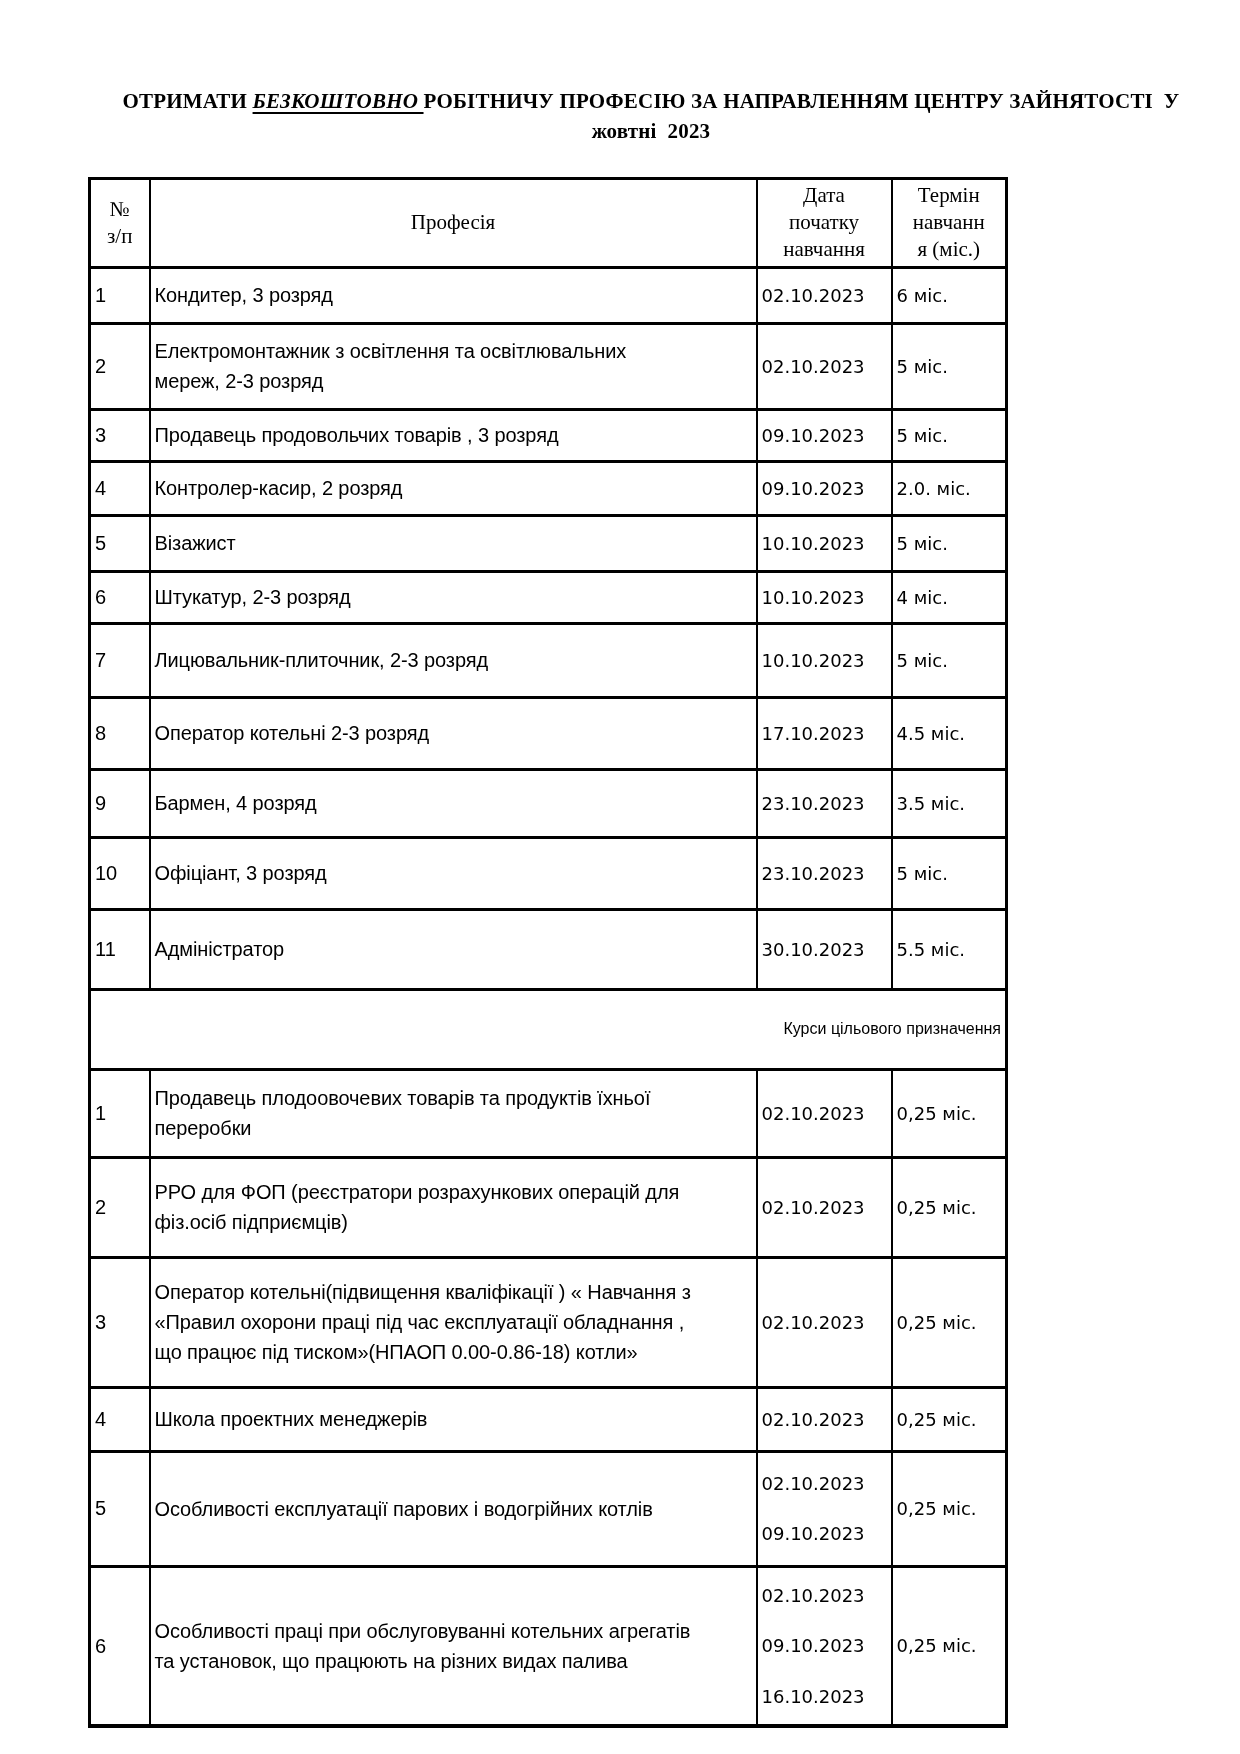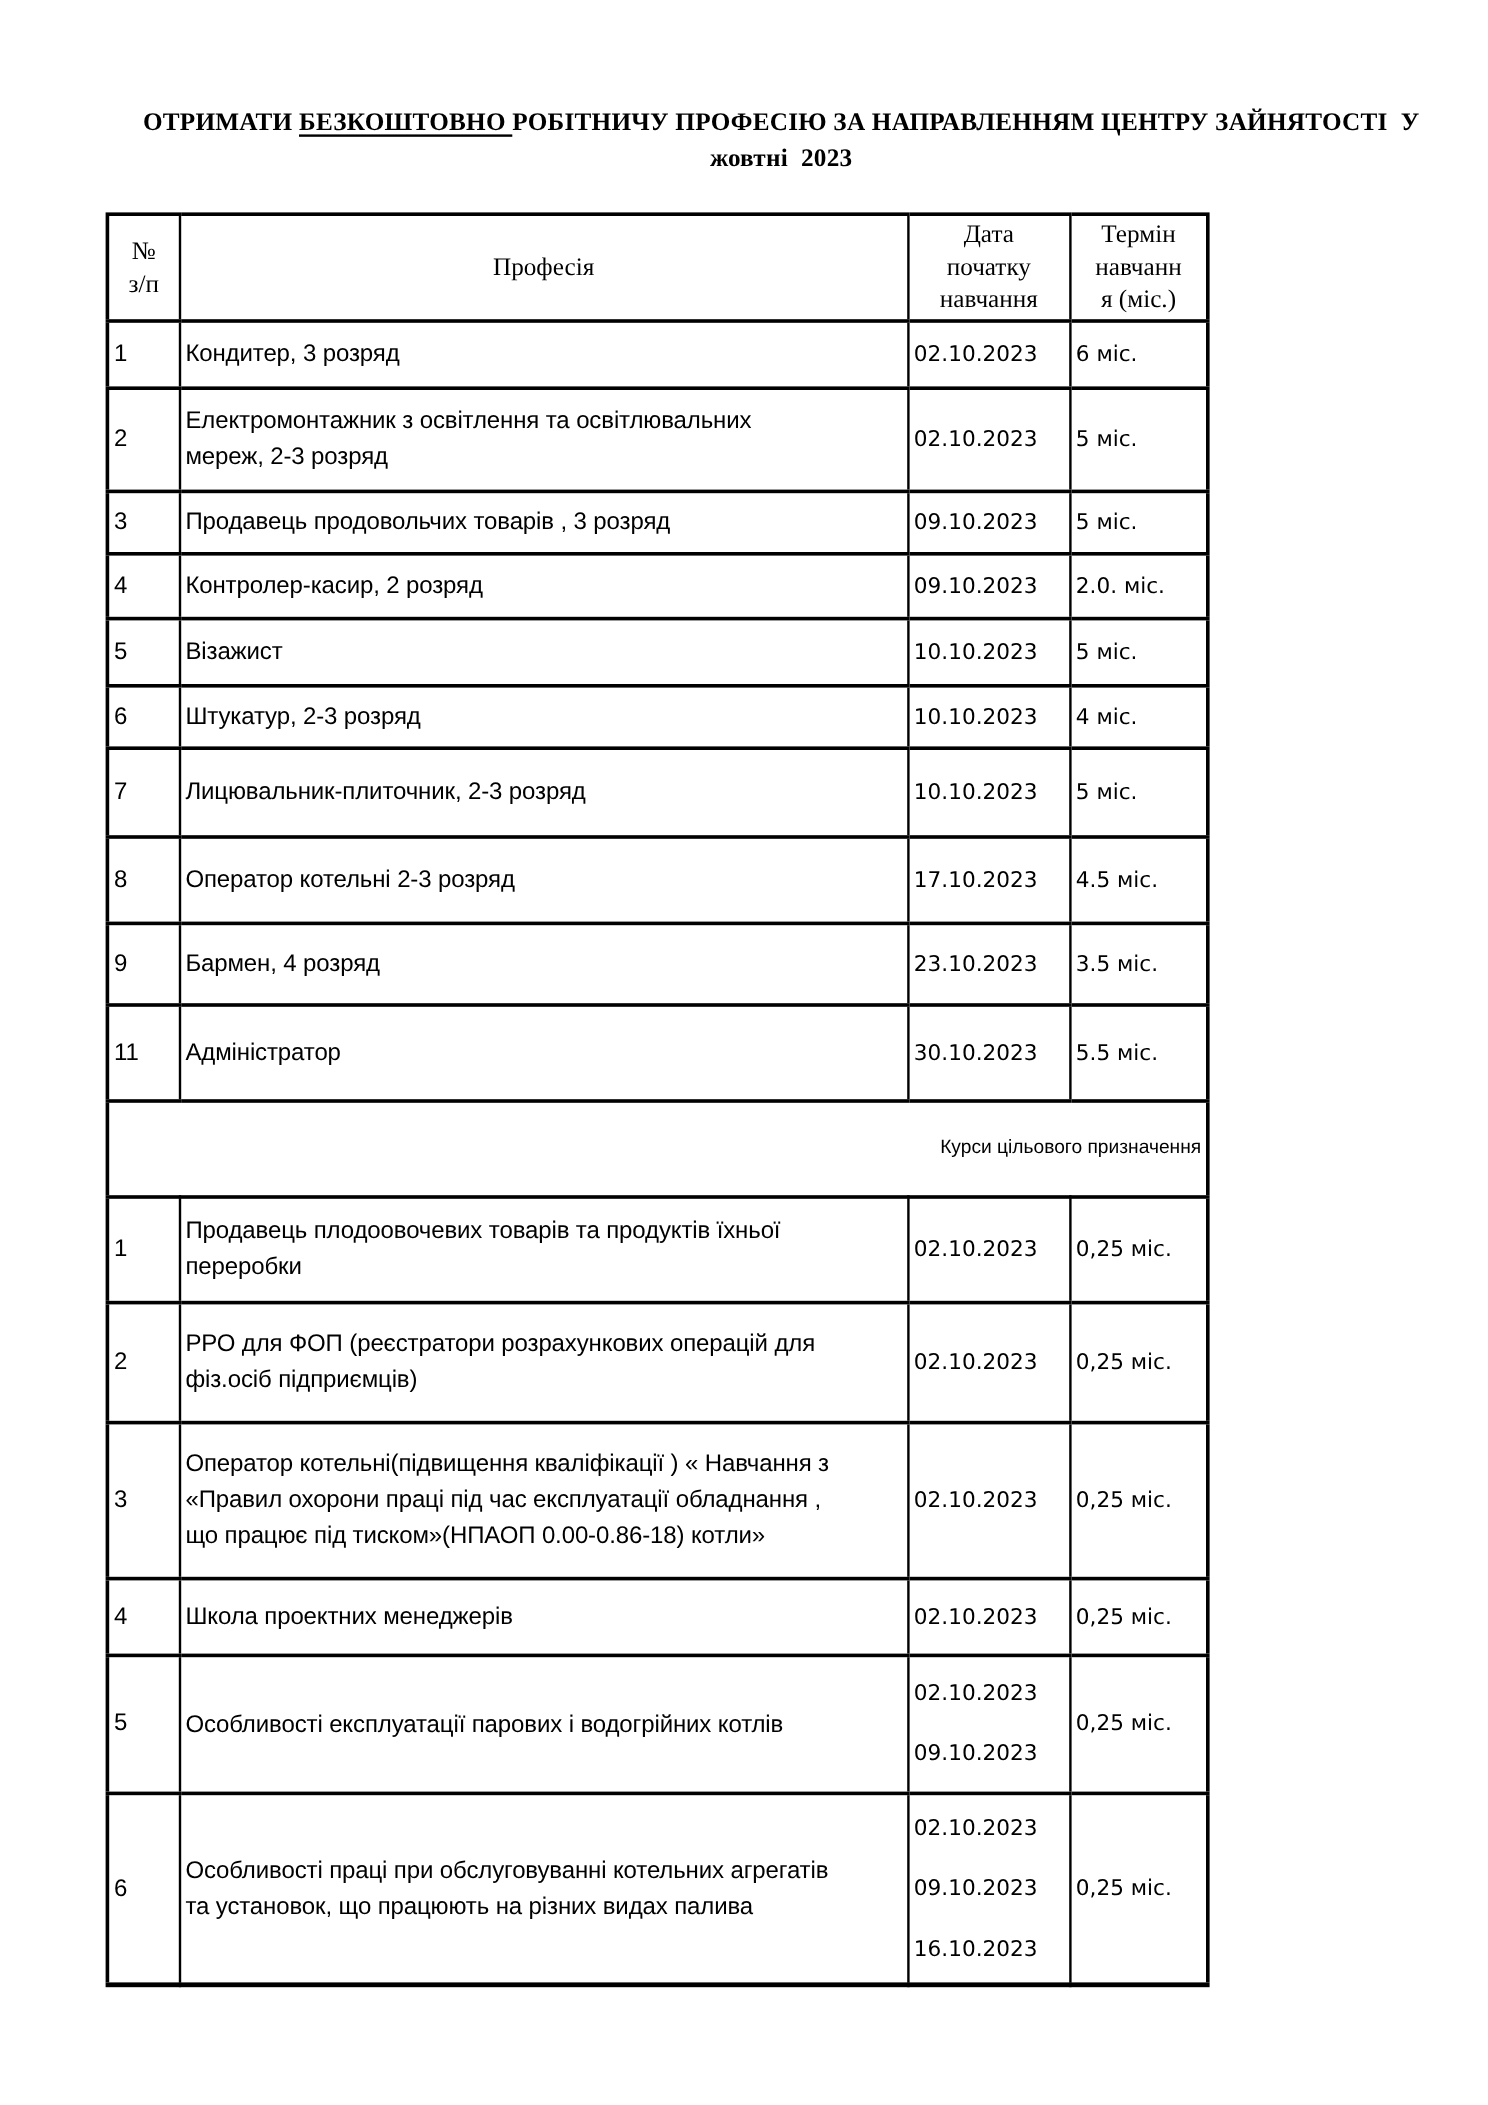--- a/index.html
+++ b/index.html
@@ -25,6 +25,7 @@
     text-decoration:underline;
     text-decoration-thickness:2px;
     text-underline-offset:4px;
+    font-style:italic;
   }
 
   

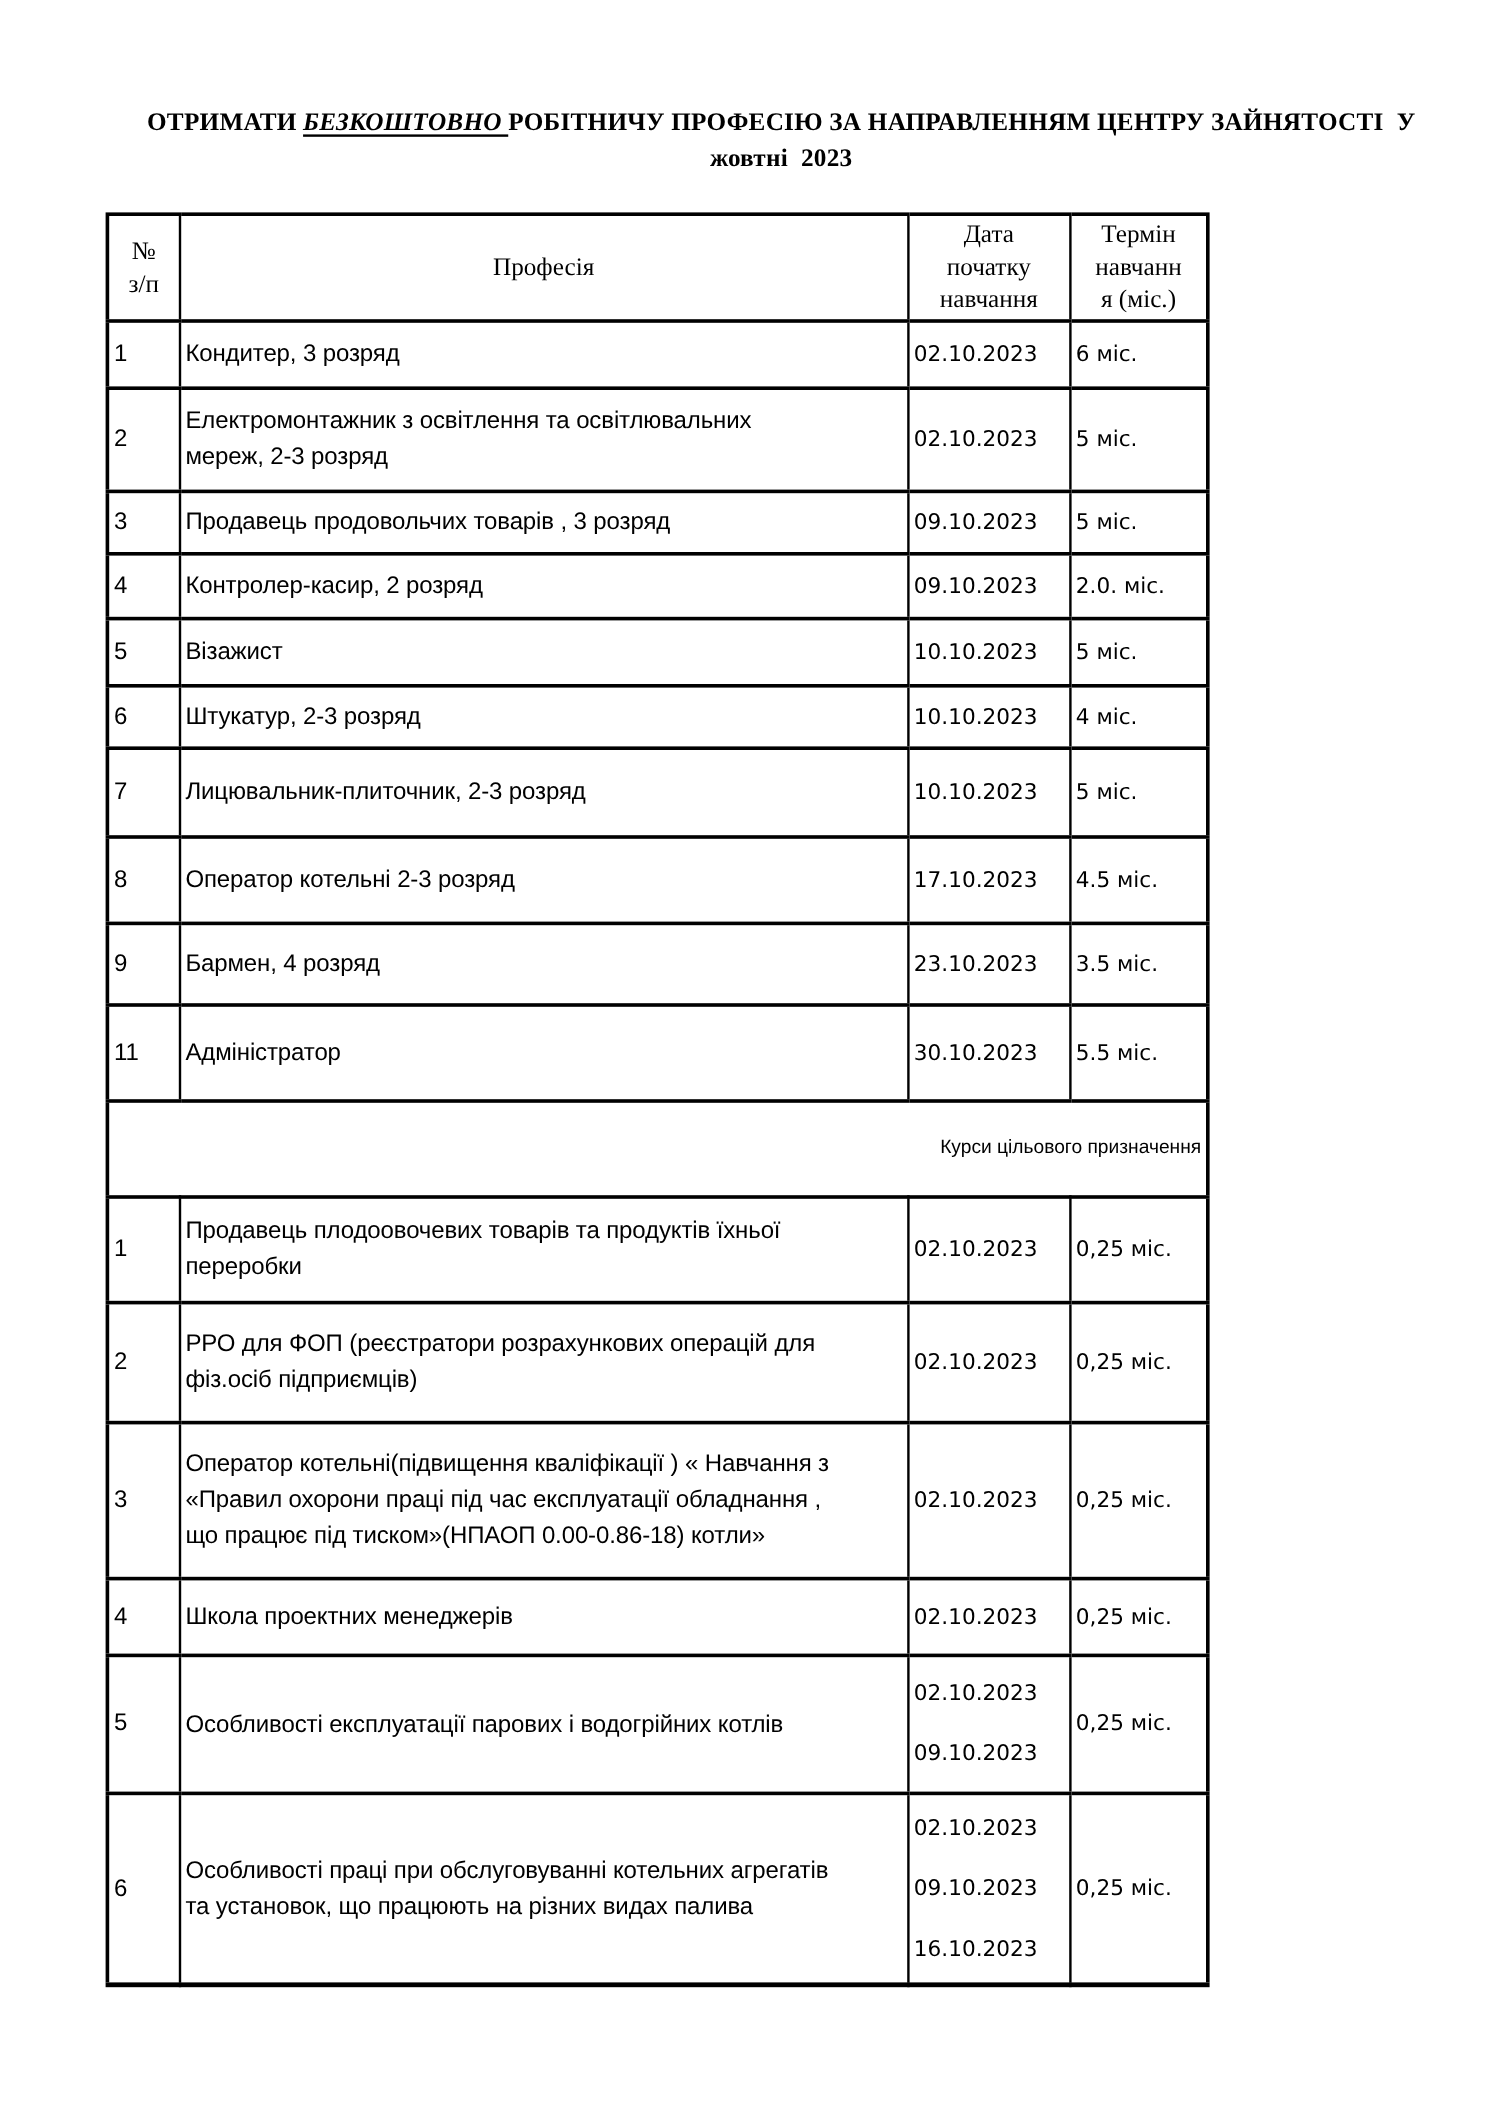--- a/index.html
+++ b/index.html
@@ -167,6 +167,12 @@
         <td class="date">23.10.2023</td>
         <td class="term">3.5 міс.</td>
       </tr>
+      <tr style="height:72px">
+        <td class="num">10</td>
+        <td class="prof">Офіціант, 3 розряд</td>
+        <td class="date">23.10.2023</td>
+        <td class="term">5 міс.</td>
+      </tr>
       <tr style="height:80px">
         <td class="num">11</td>
         <td class="prof">Адміністратор</td>

